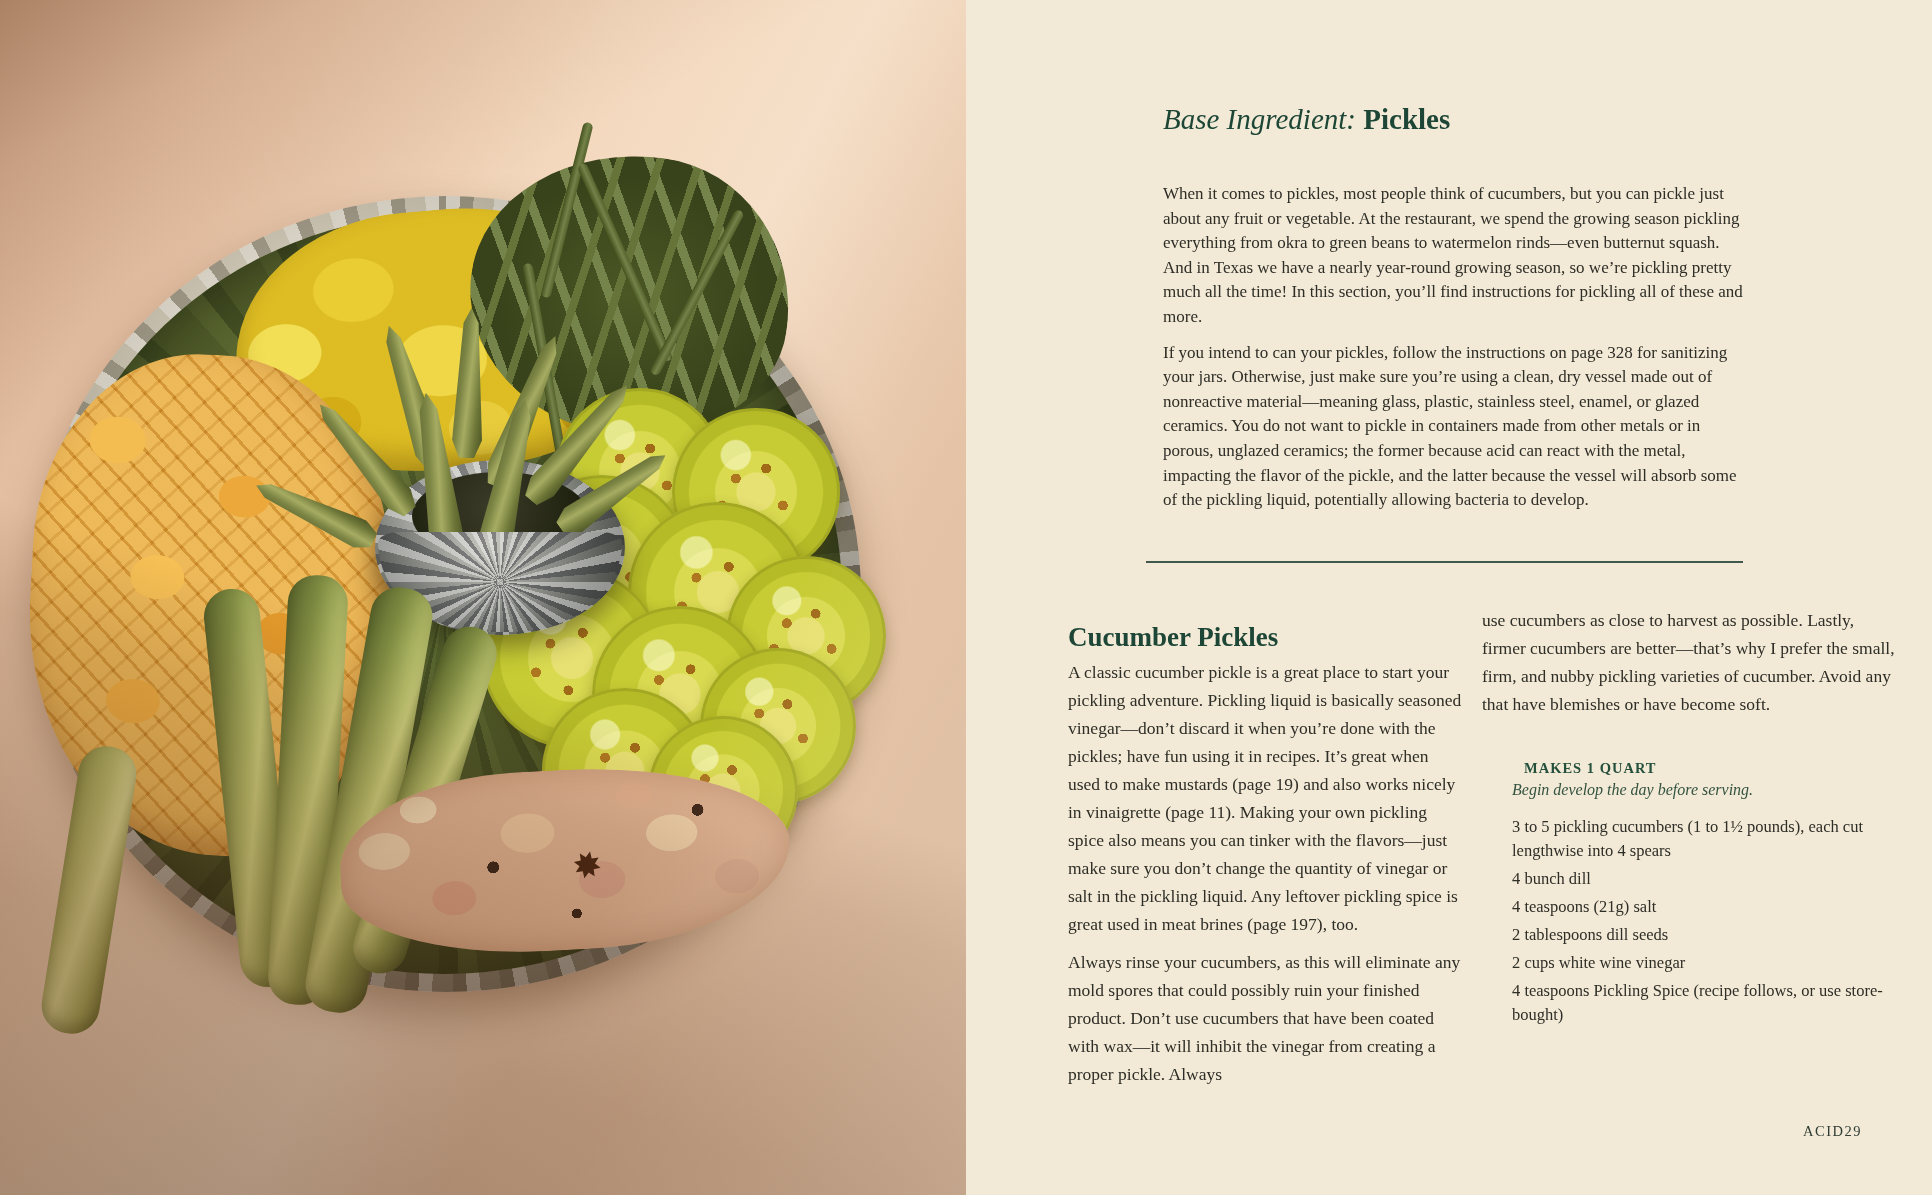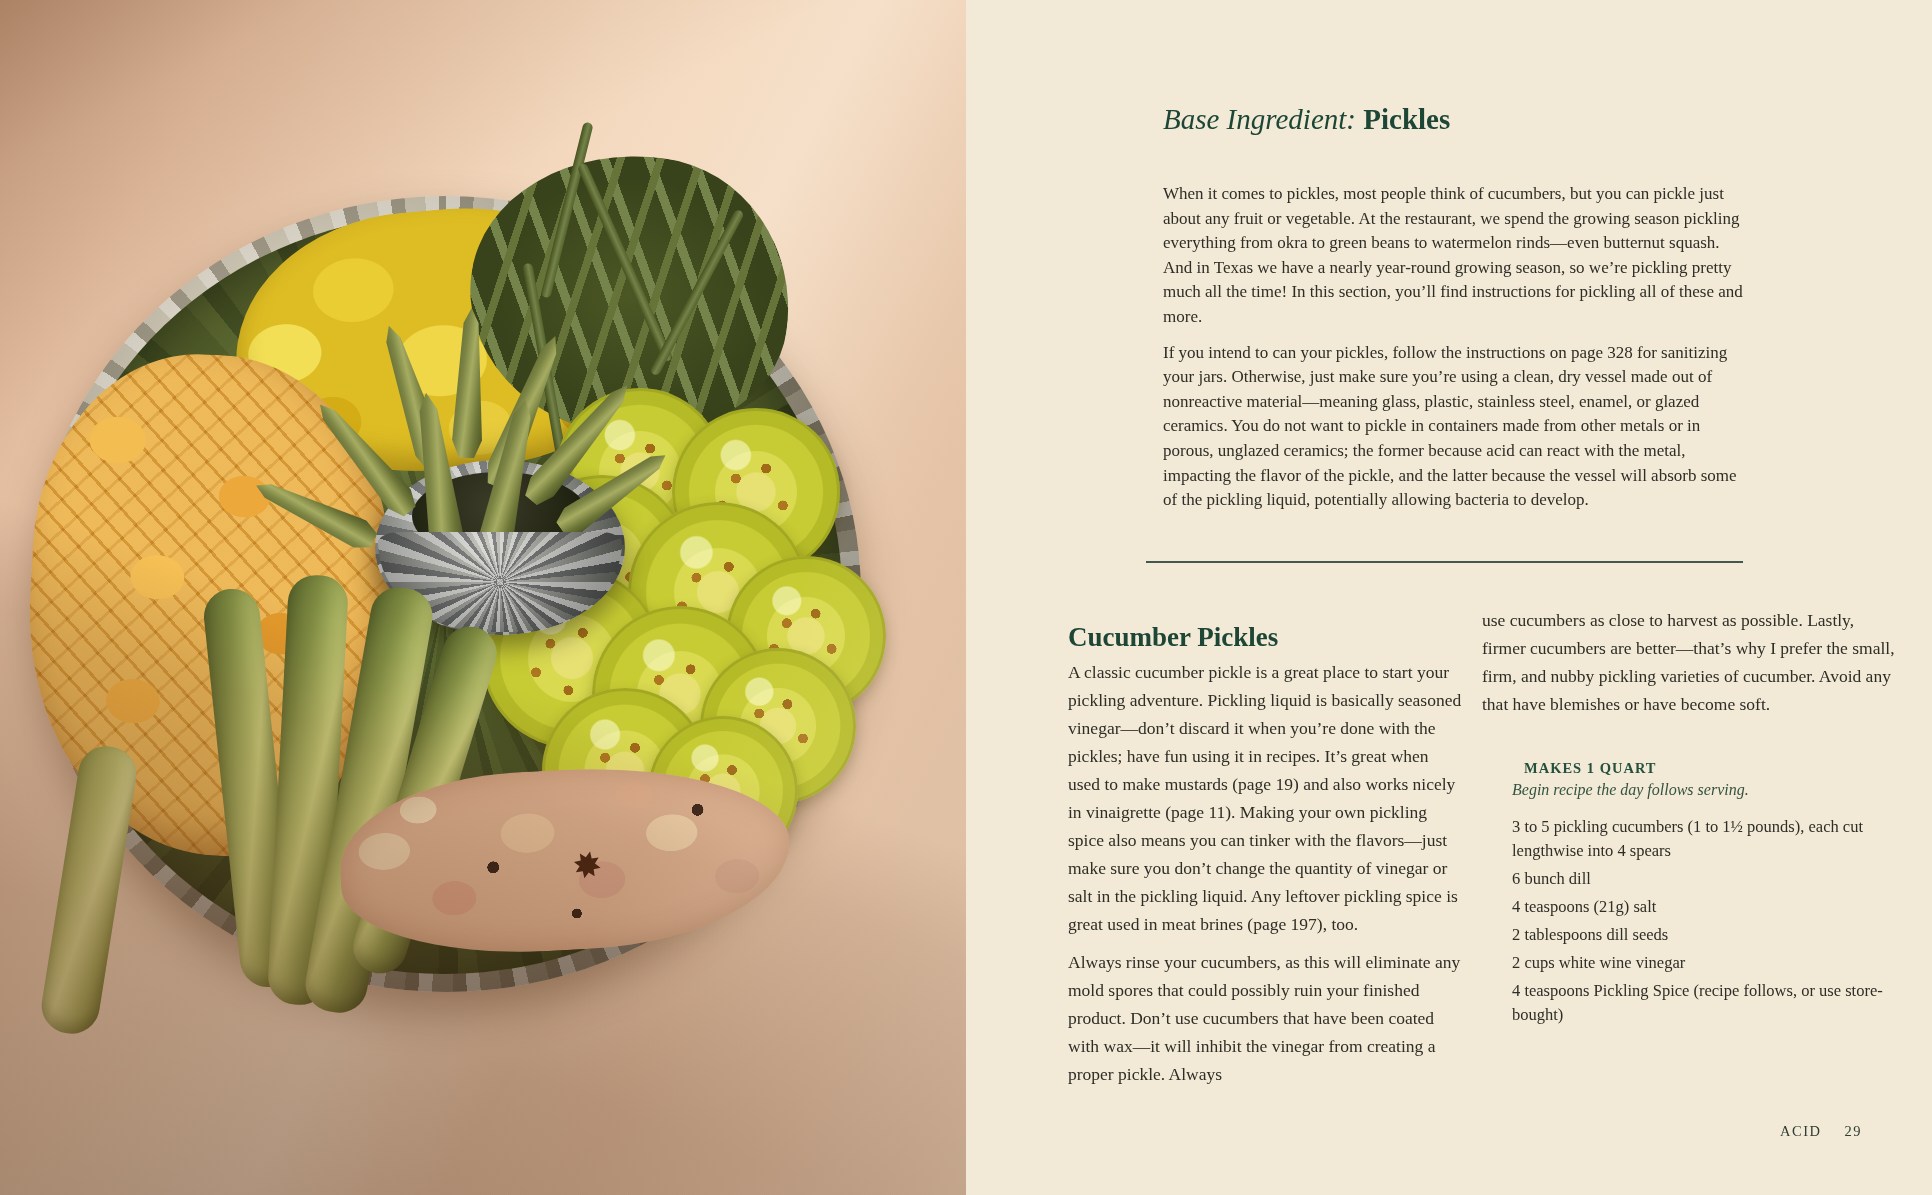--- a/index.html
+++ b/index.html
@@ -217,7 +217,7 @@
 
     <div class="recipe">
       <p class="recipe-yield">MAKES 1 QUART</p>
-      <p class="recipe-note">Begin recipe the day follows serving.</p>
+      <p class="recipe-note">Begin develop the day before serving.</p>
       <div class="ingredients">
         <p>3 to 5 pickling cucumbers (1 to 1½ pounds), each cut lengthwise into 4 spears</p>
         <p>6 bunch dill</p>

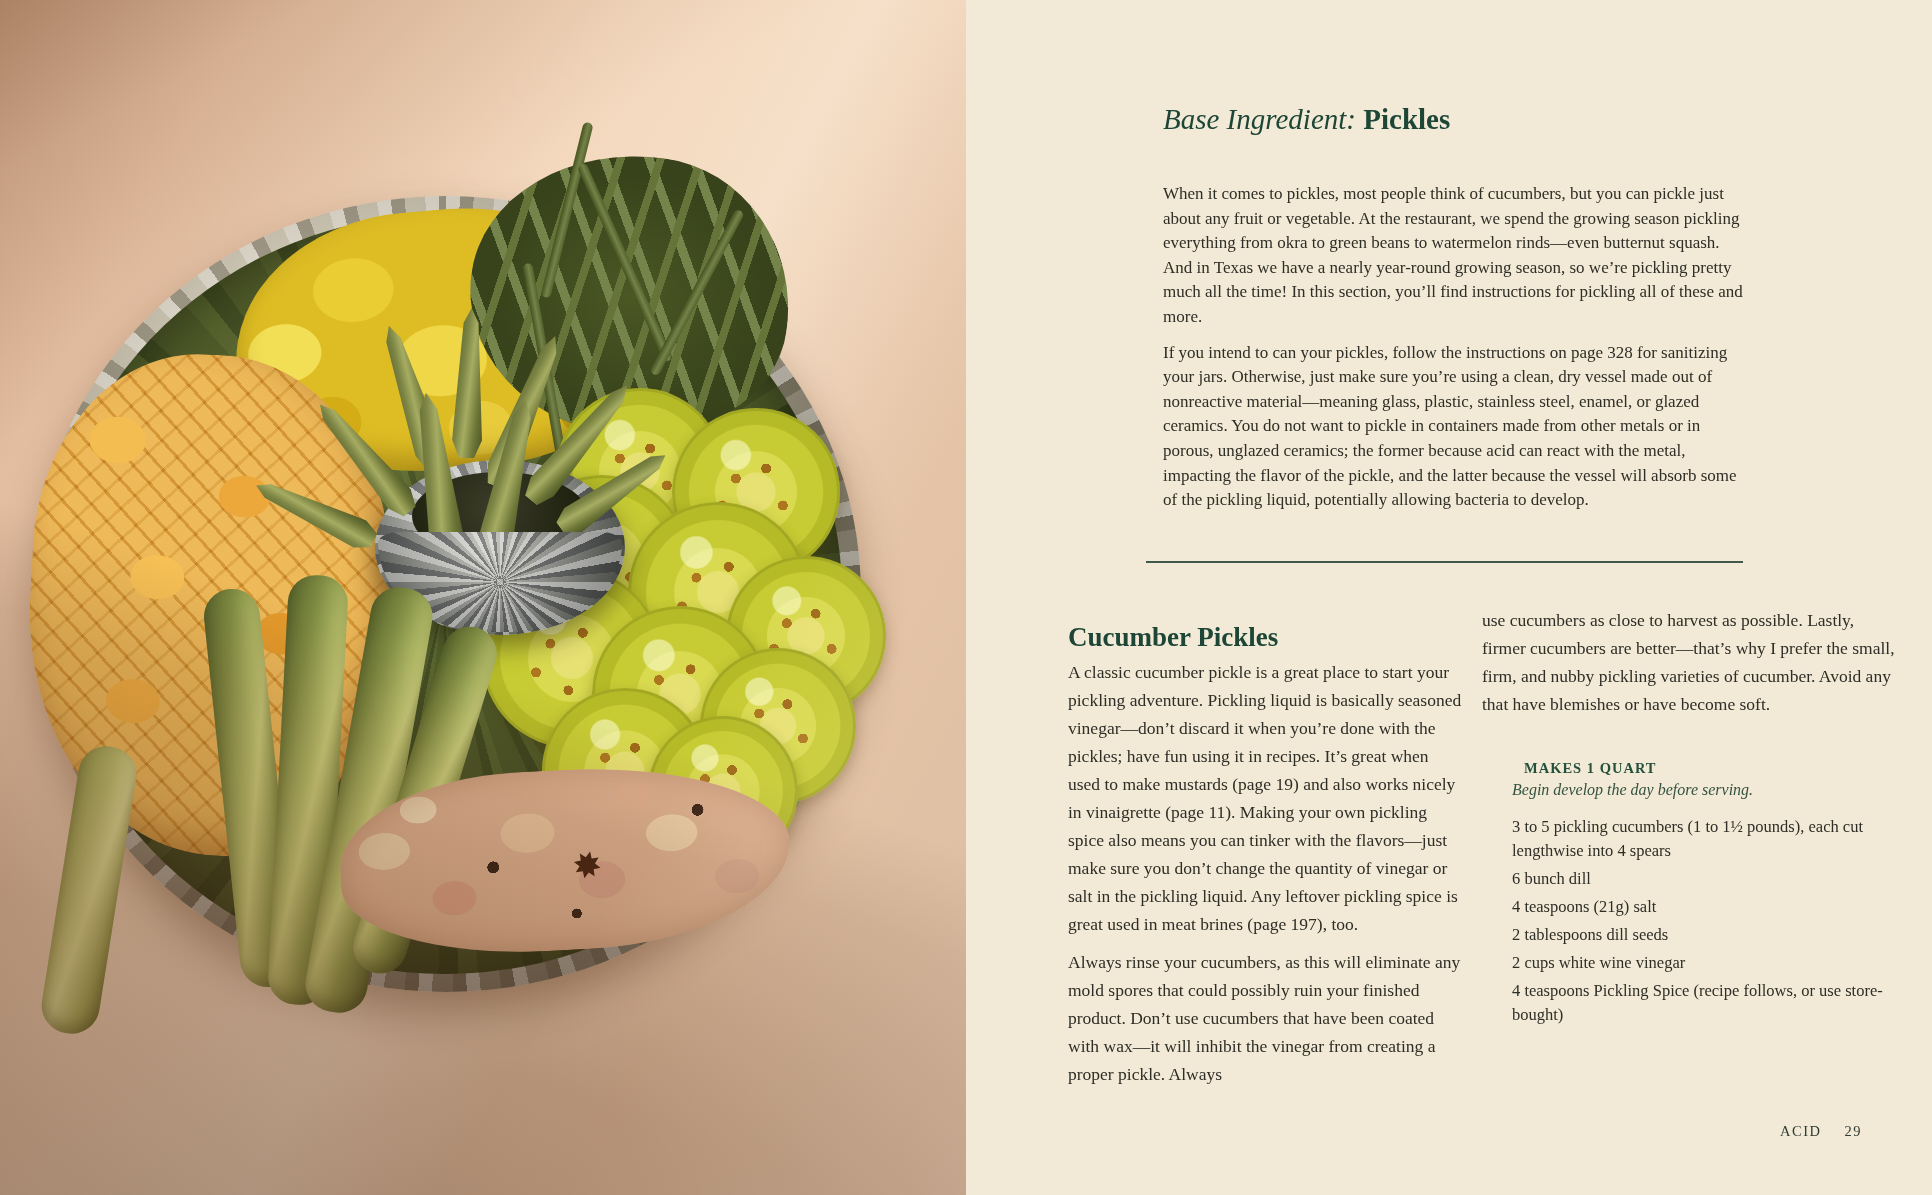--- a/index.html
+++ b/index.html
@@ -220,7 +220,7 @@
       <p class="recipe-note">Begin develop the day before serving.</p>
       <div class="ingredients">
         <p>3 to 5 pickling cucumbers (1 to 1½ pounds), each cut lengthwise into 4 spears</p>
-        <p>6 bunch dill</p>
+        <p>4 bunch dill</p>
         <p>4 teaspoons (21g) salt</p>
         <p>2 tablespoons dill seeds</p>
         <p>2 cups white wine vinegar</p>

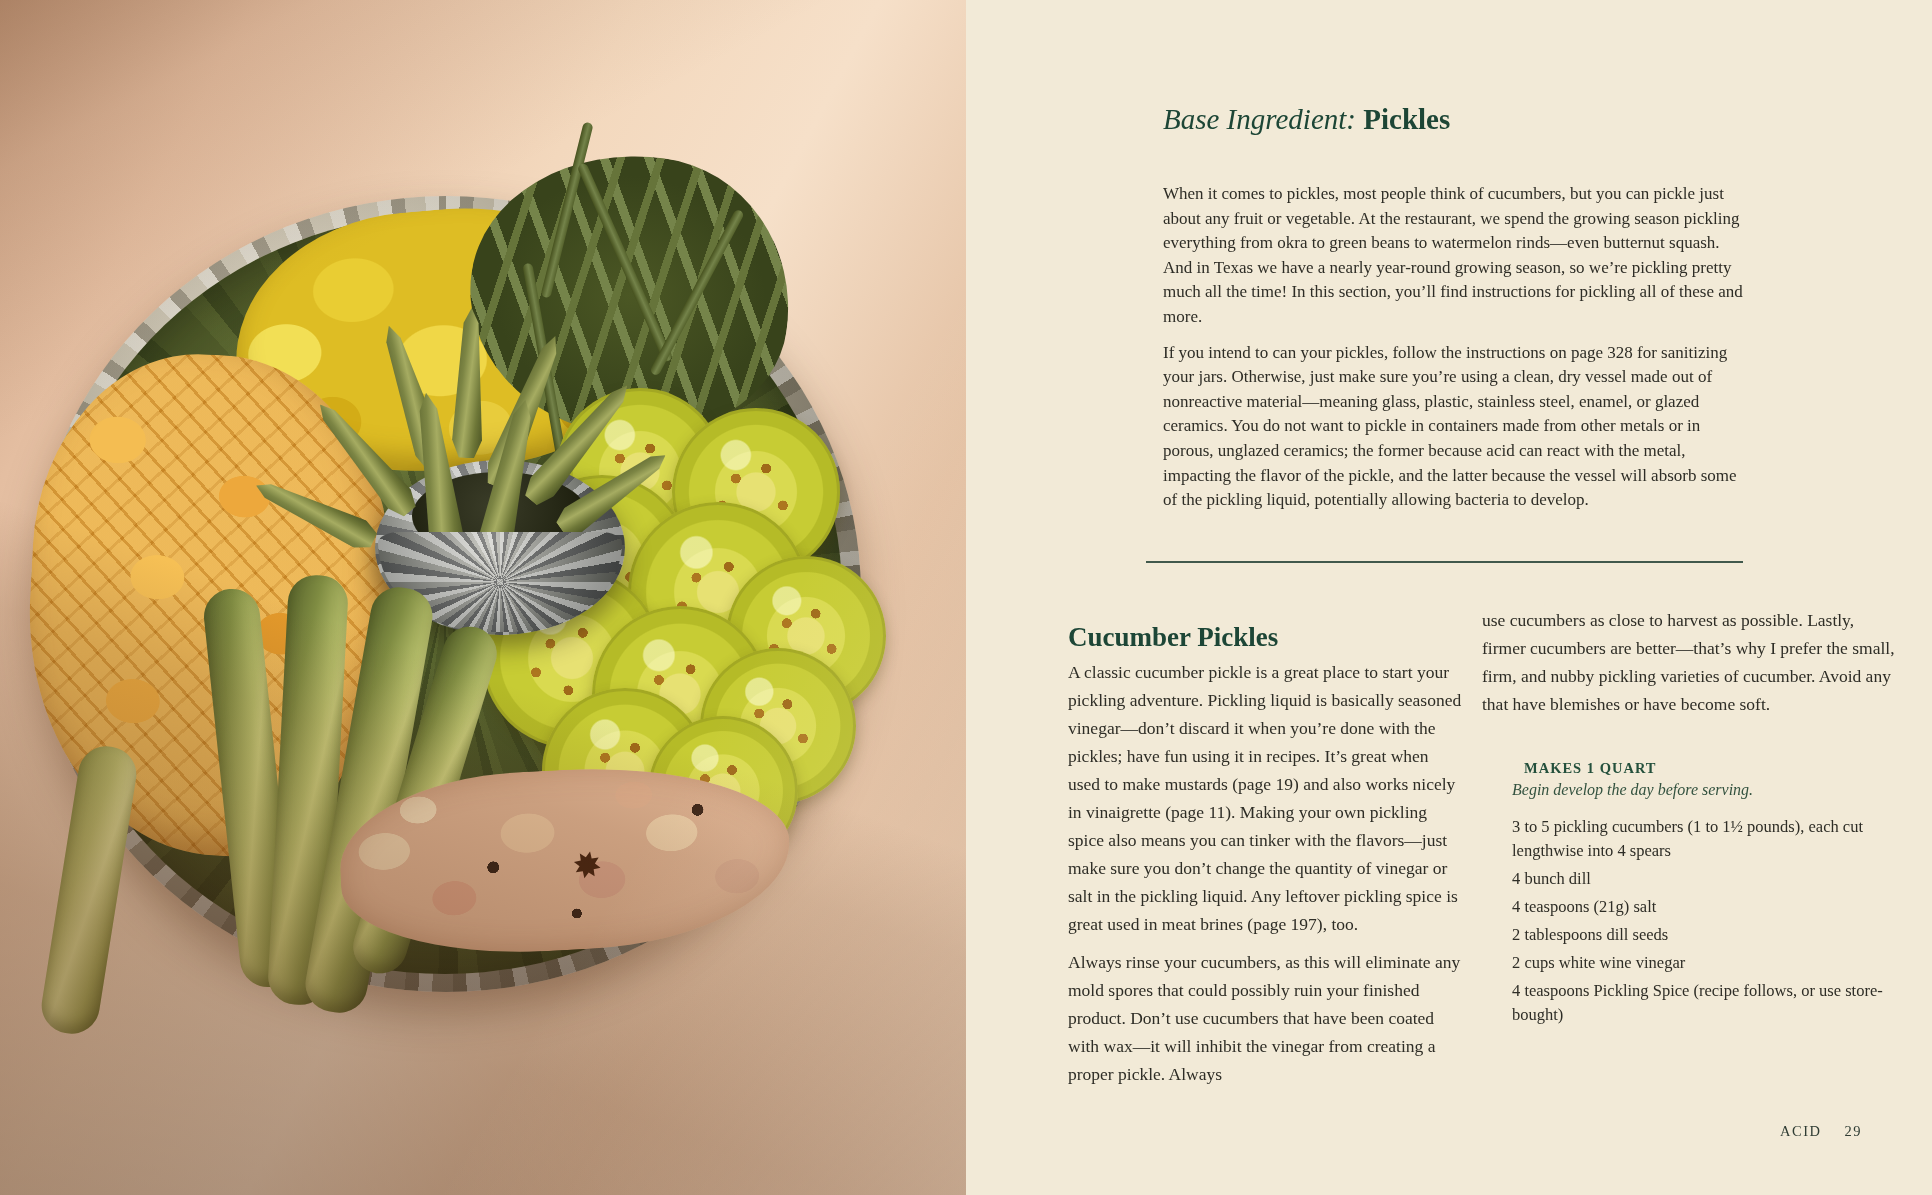--- a/index.html
+++ b/index.html
@@ -134,7 +134,7 @@
   .recipe-yield{font-size:14.5px;font-weight:bold;letter-spacing:1px;color:#24503c;margin:0 0 4px 12px;}
   .recipe-note{font-size:16px;font-style:italic;color:#33523f;margin:0 0 16px 0;}
   .ingredients p{font-size:16.5px;line-height:24px;margin:0 0 4px 0;}
-  .footer{position:absolute;right:70px;top:1123px;display:flex;gap:23px;
+  .footer{position:absolute;right:70px;top:1123px;display:flex;gap:0;
     font-size:14.5px;letter-spacing:1.5px;color:#2f3c33;}
 </style>
 </head>

